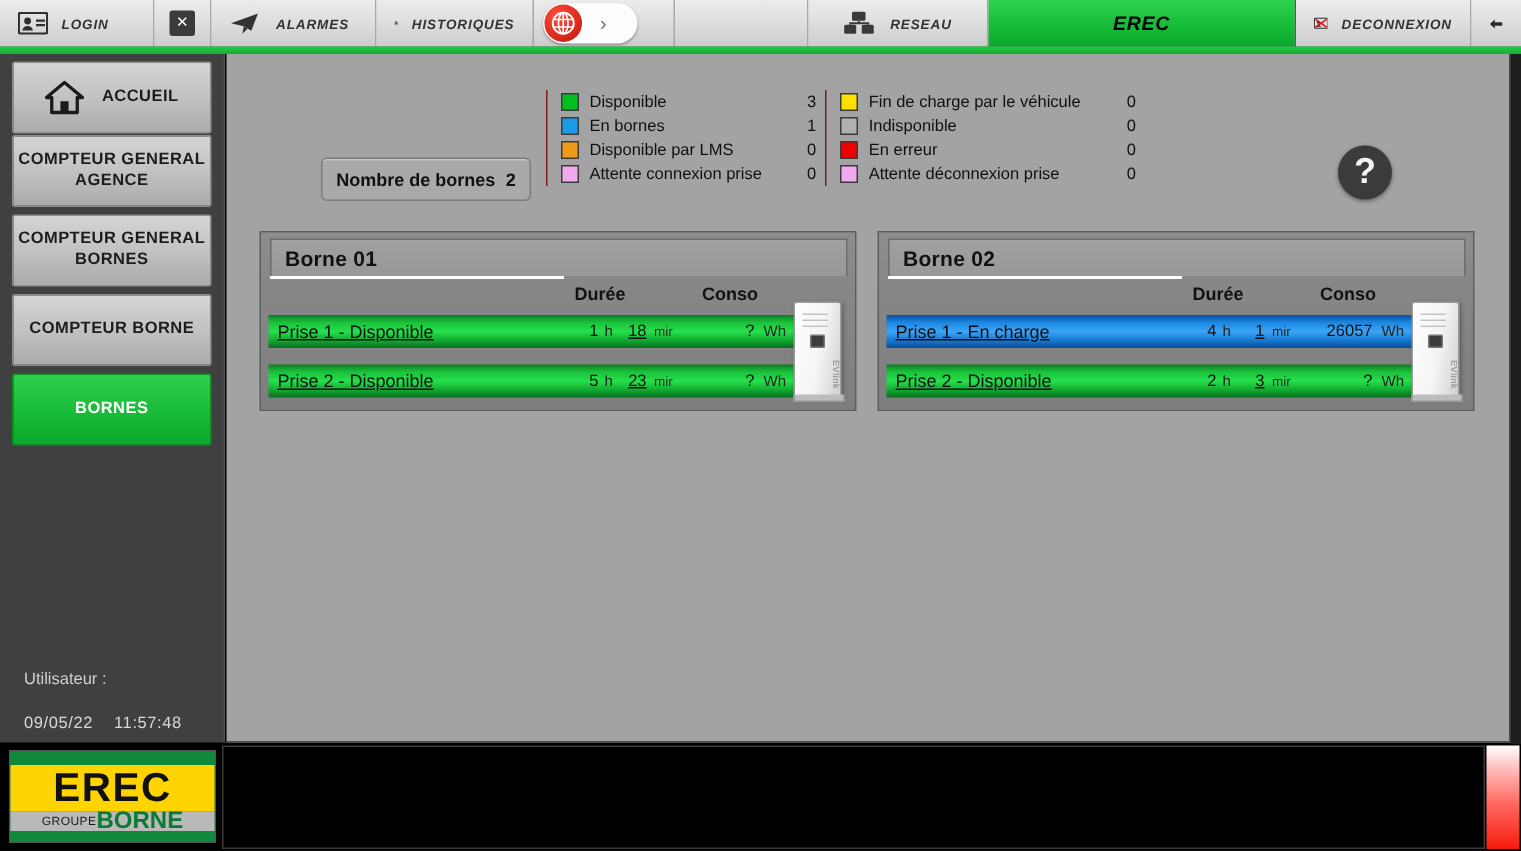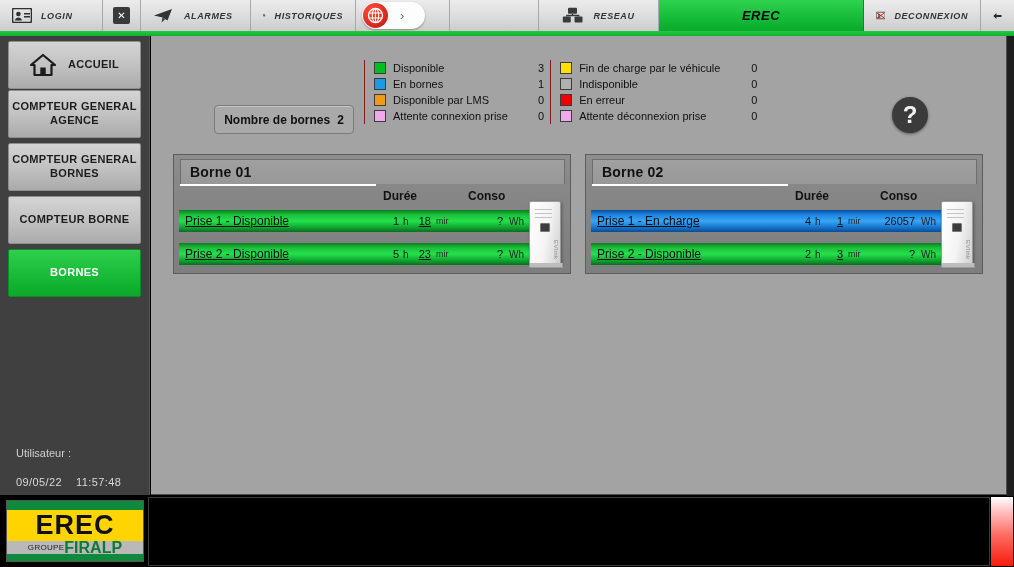--- a/index.html
+++ b/index.html
@@ -535,7 +535,7 @@
       </div>
       <div class="grayband">
         <span>GROUPE</span>
-          <b>FIRALP</b>
+          <b>BORNE</b>
       </div>
       <div class="bar-bot"></div>
     </div>

